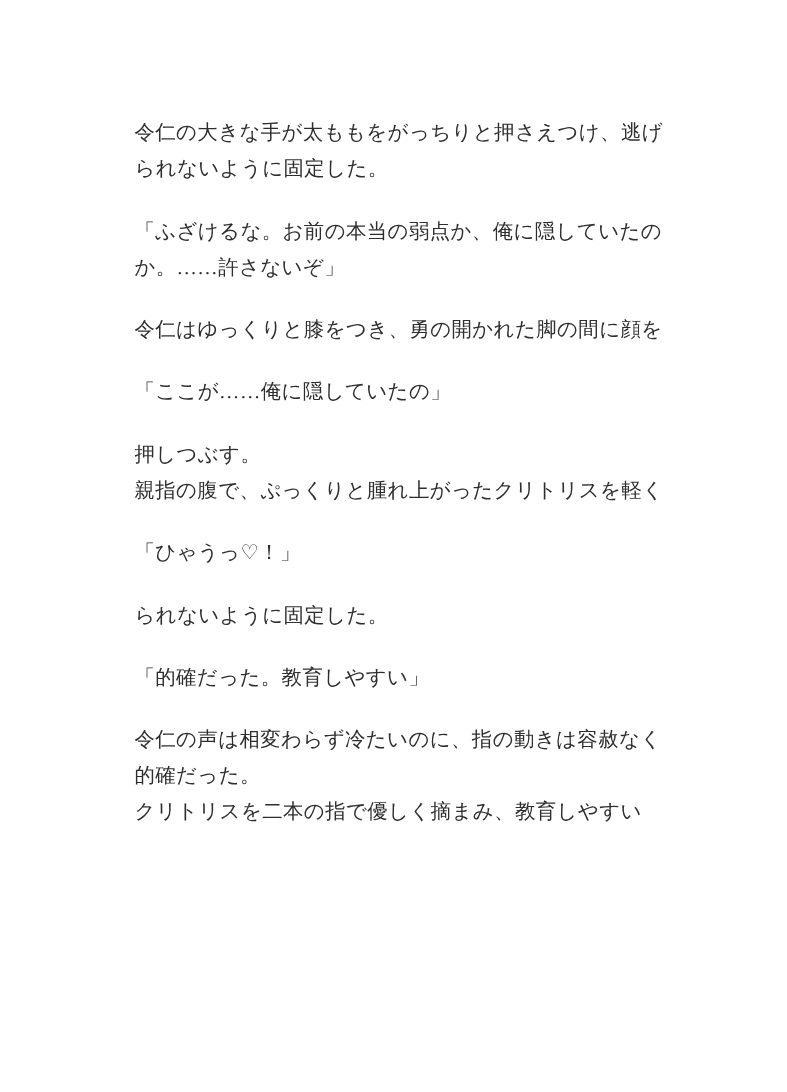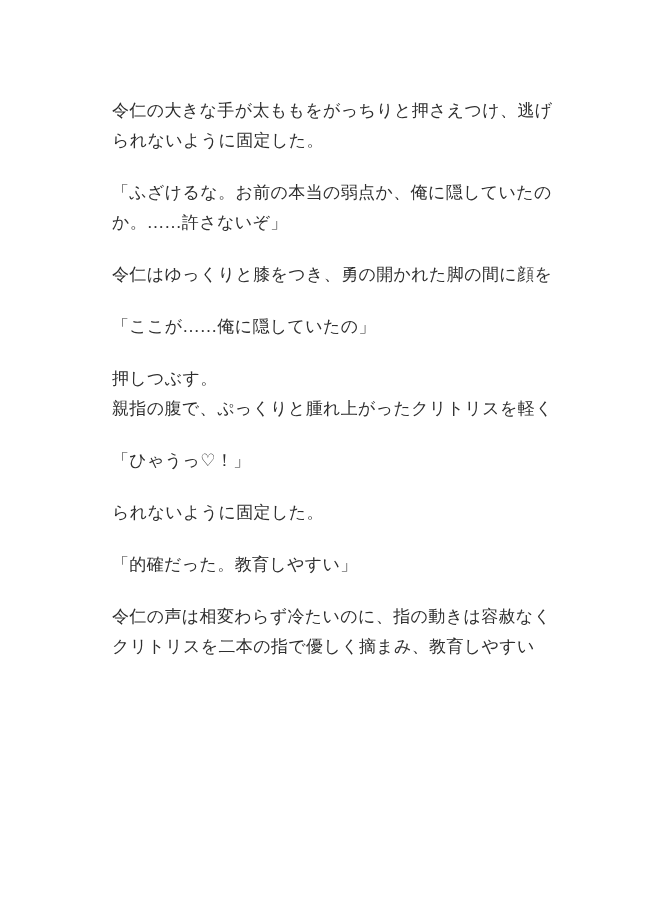--- a/index.html
+++ b/index.html
@@ -76,6 +76,7 @@
 
     <p class="paragraph">
       <span class="line">令仁の声は相変わらず冷たいのに、指の動きは容赦なく</span>
+      <span class="line">的確だった。</span>
       <span class="line">クリトリスを二本の指で優しく摘まみ、教育しやすい</span>
     </p>
 

